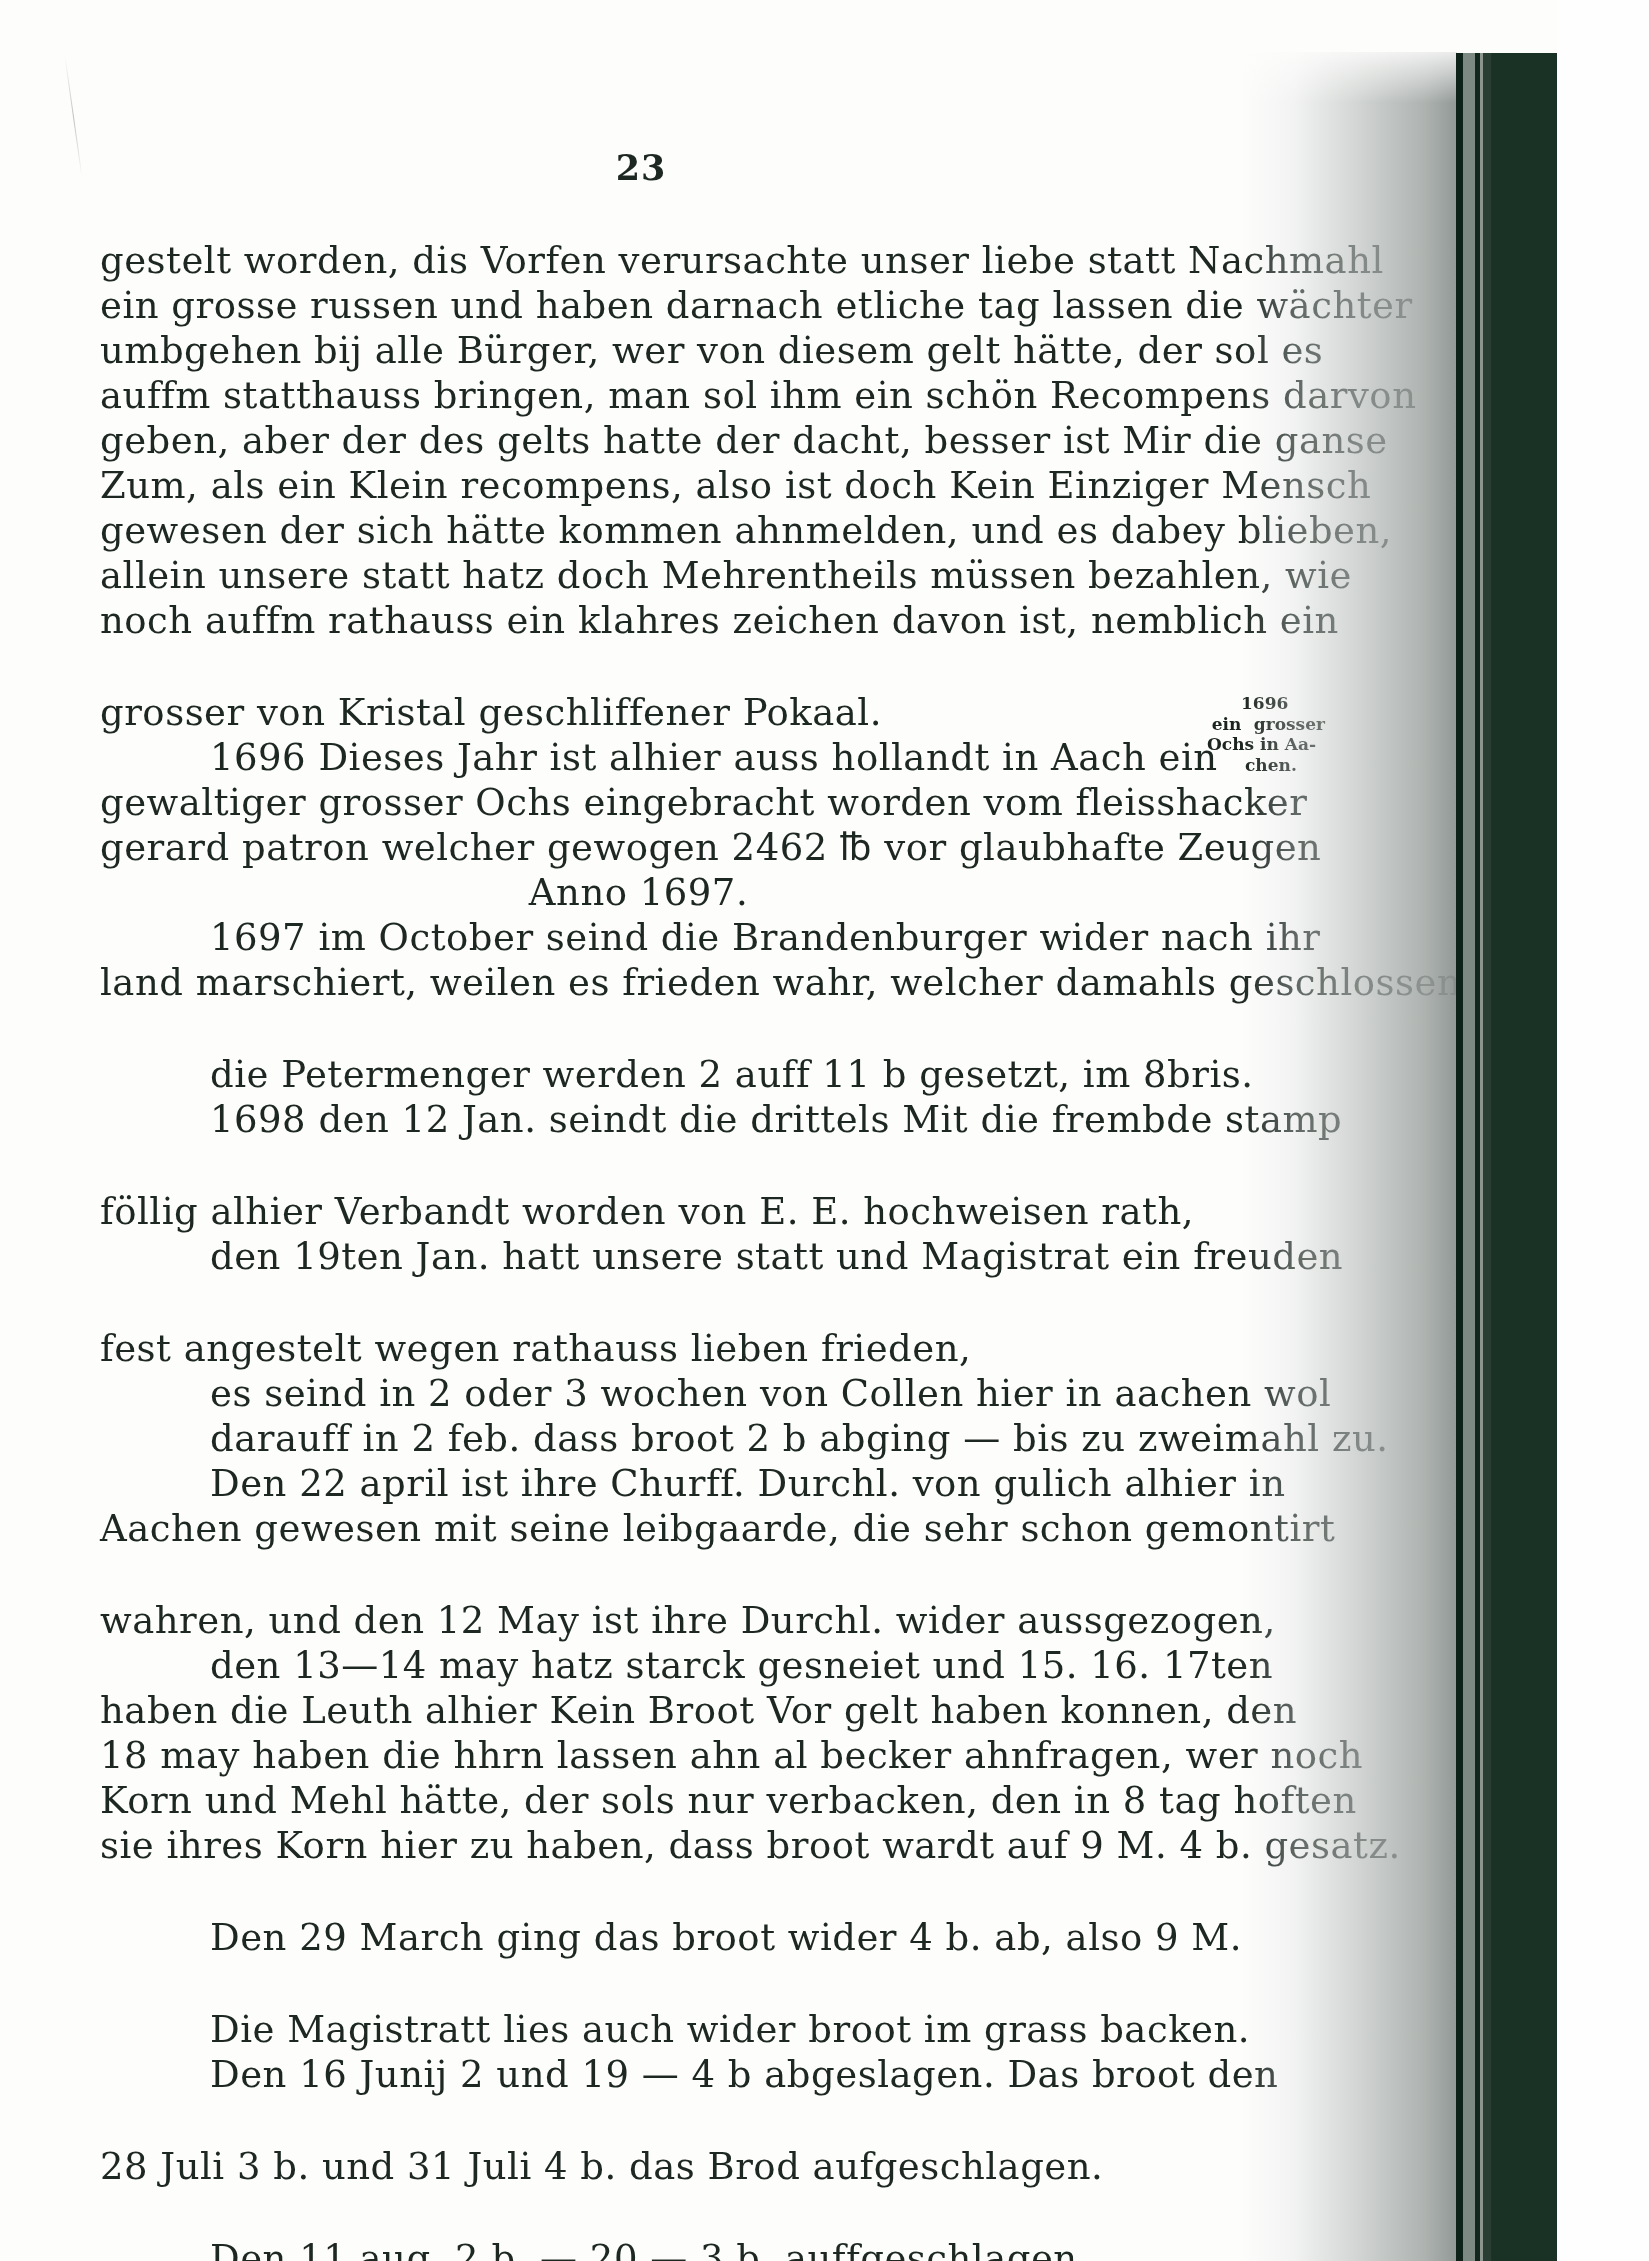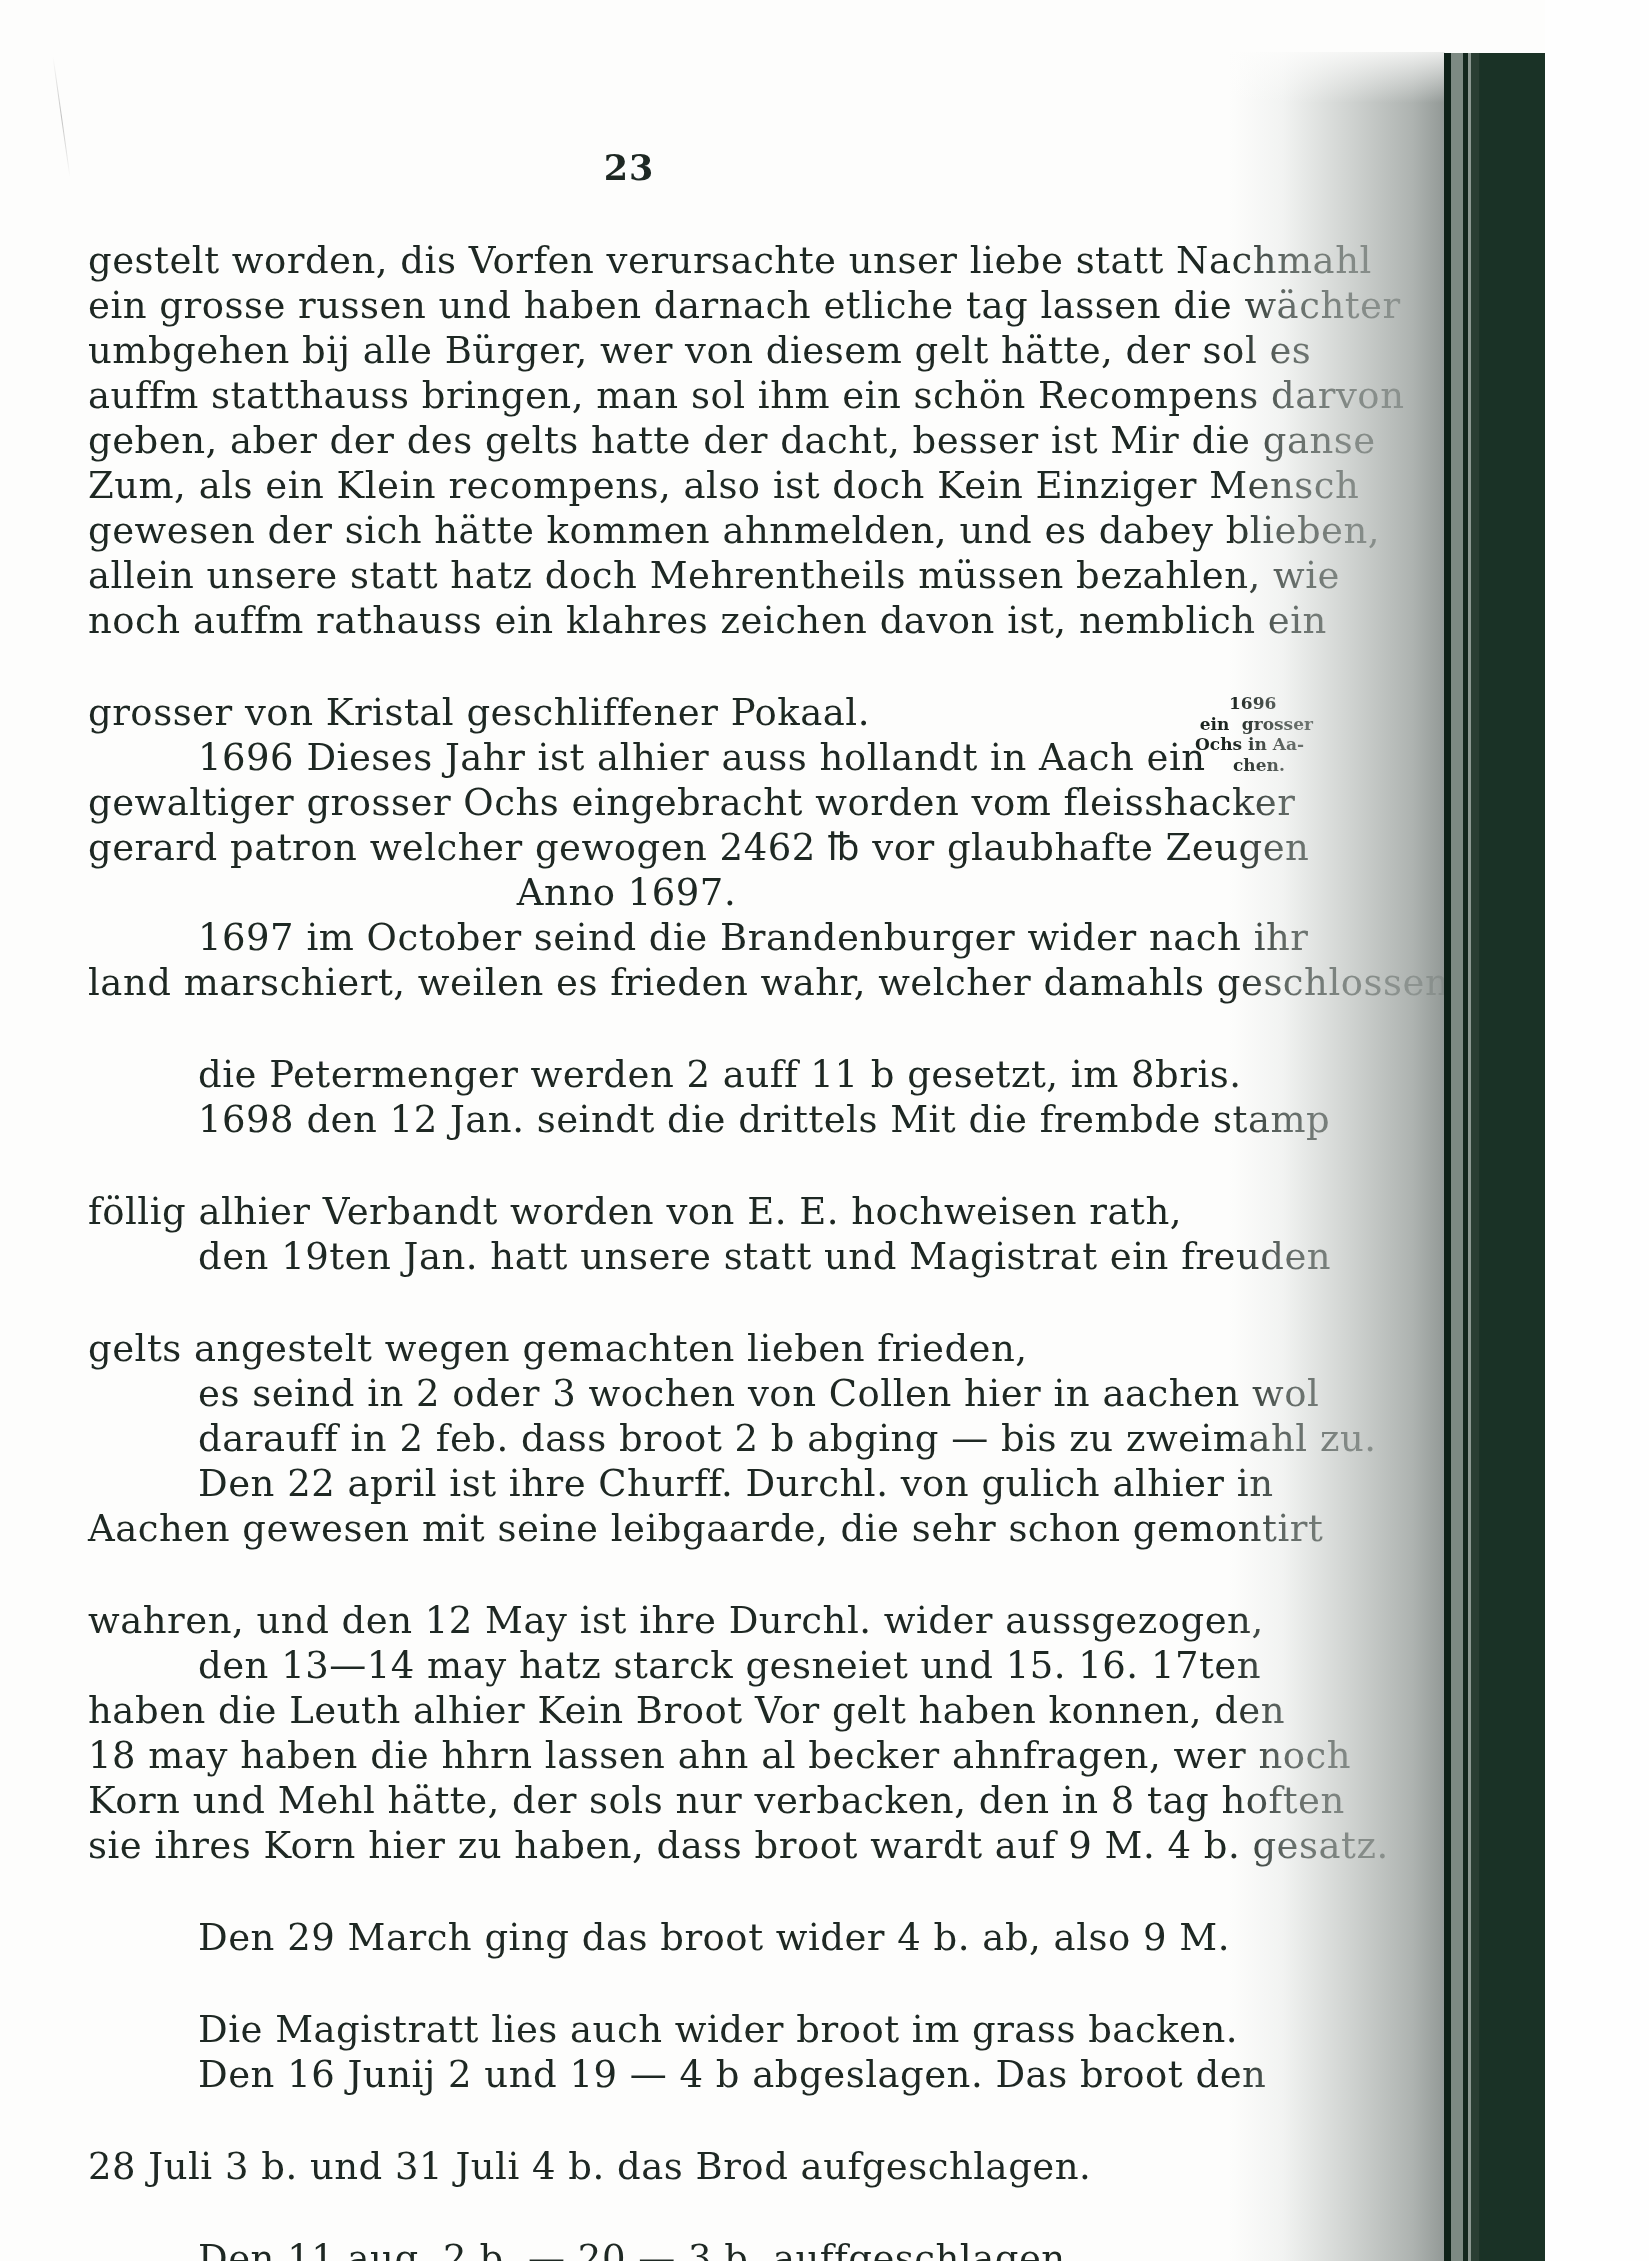--- a/index.html
+++ b/index.html
@@ -17,7 +17,7 @@
   }
   .page {
     position: absolute;
-    left: 0; top: 0;
+    left: 12px; top: 0;
     width: 1373px;
     height: 2261px;
     padding-left: 34px;

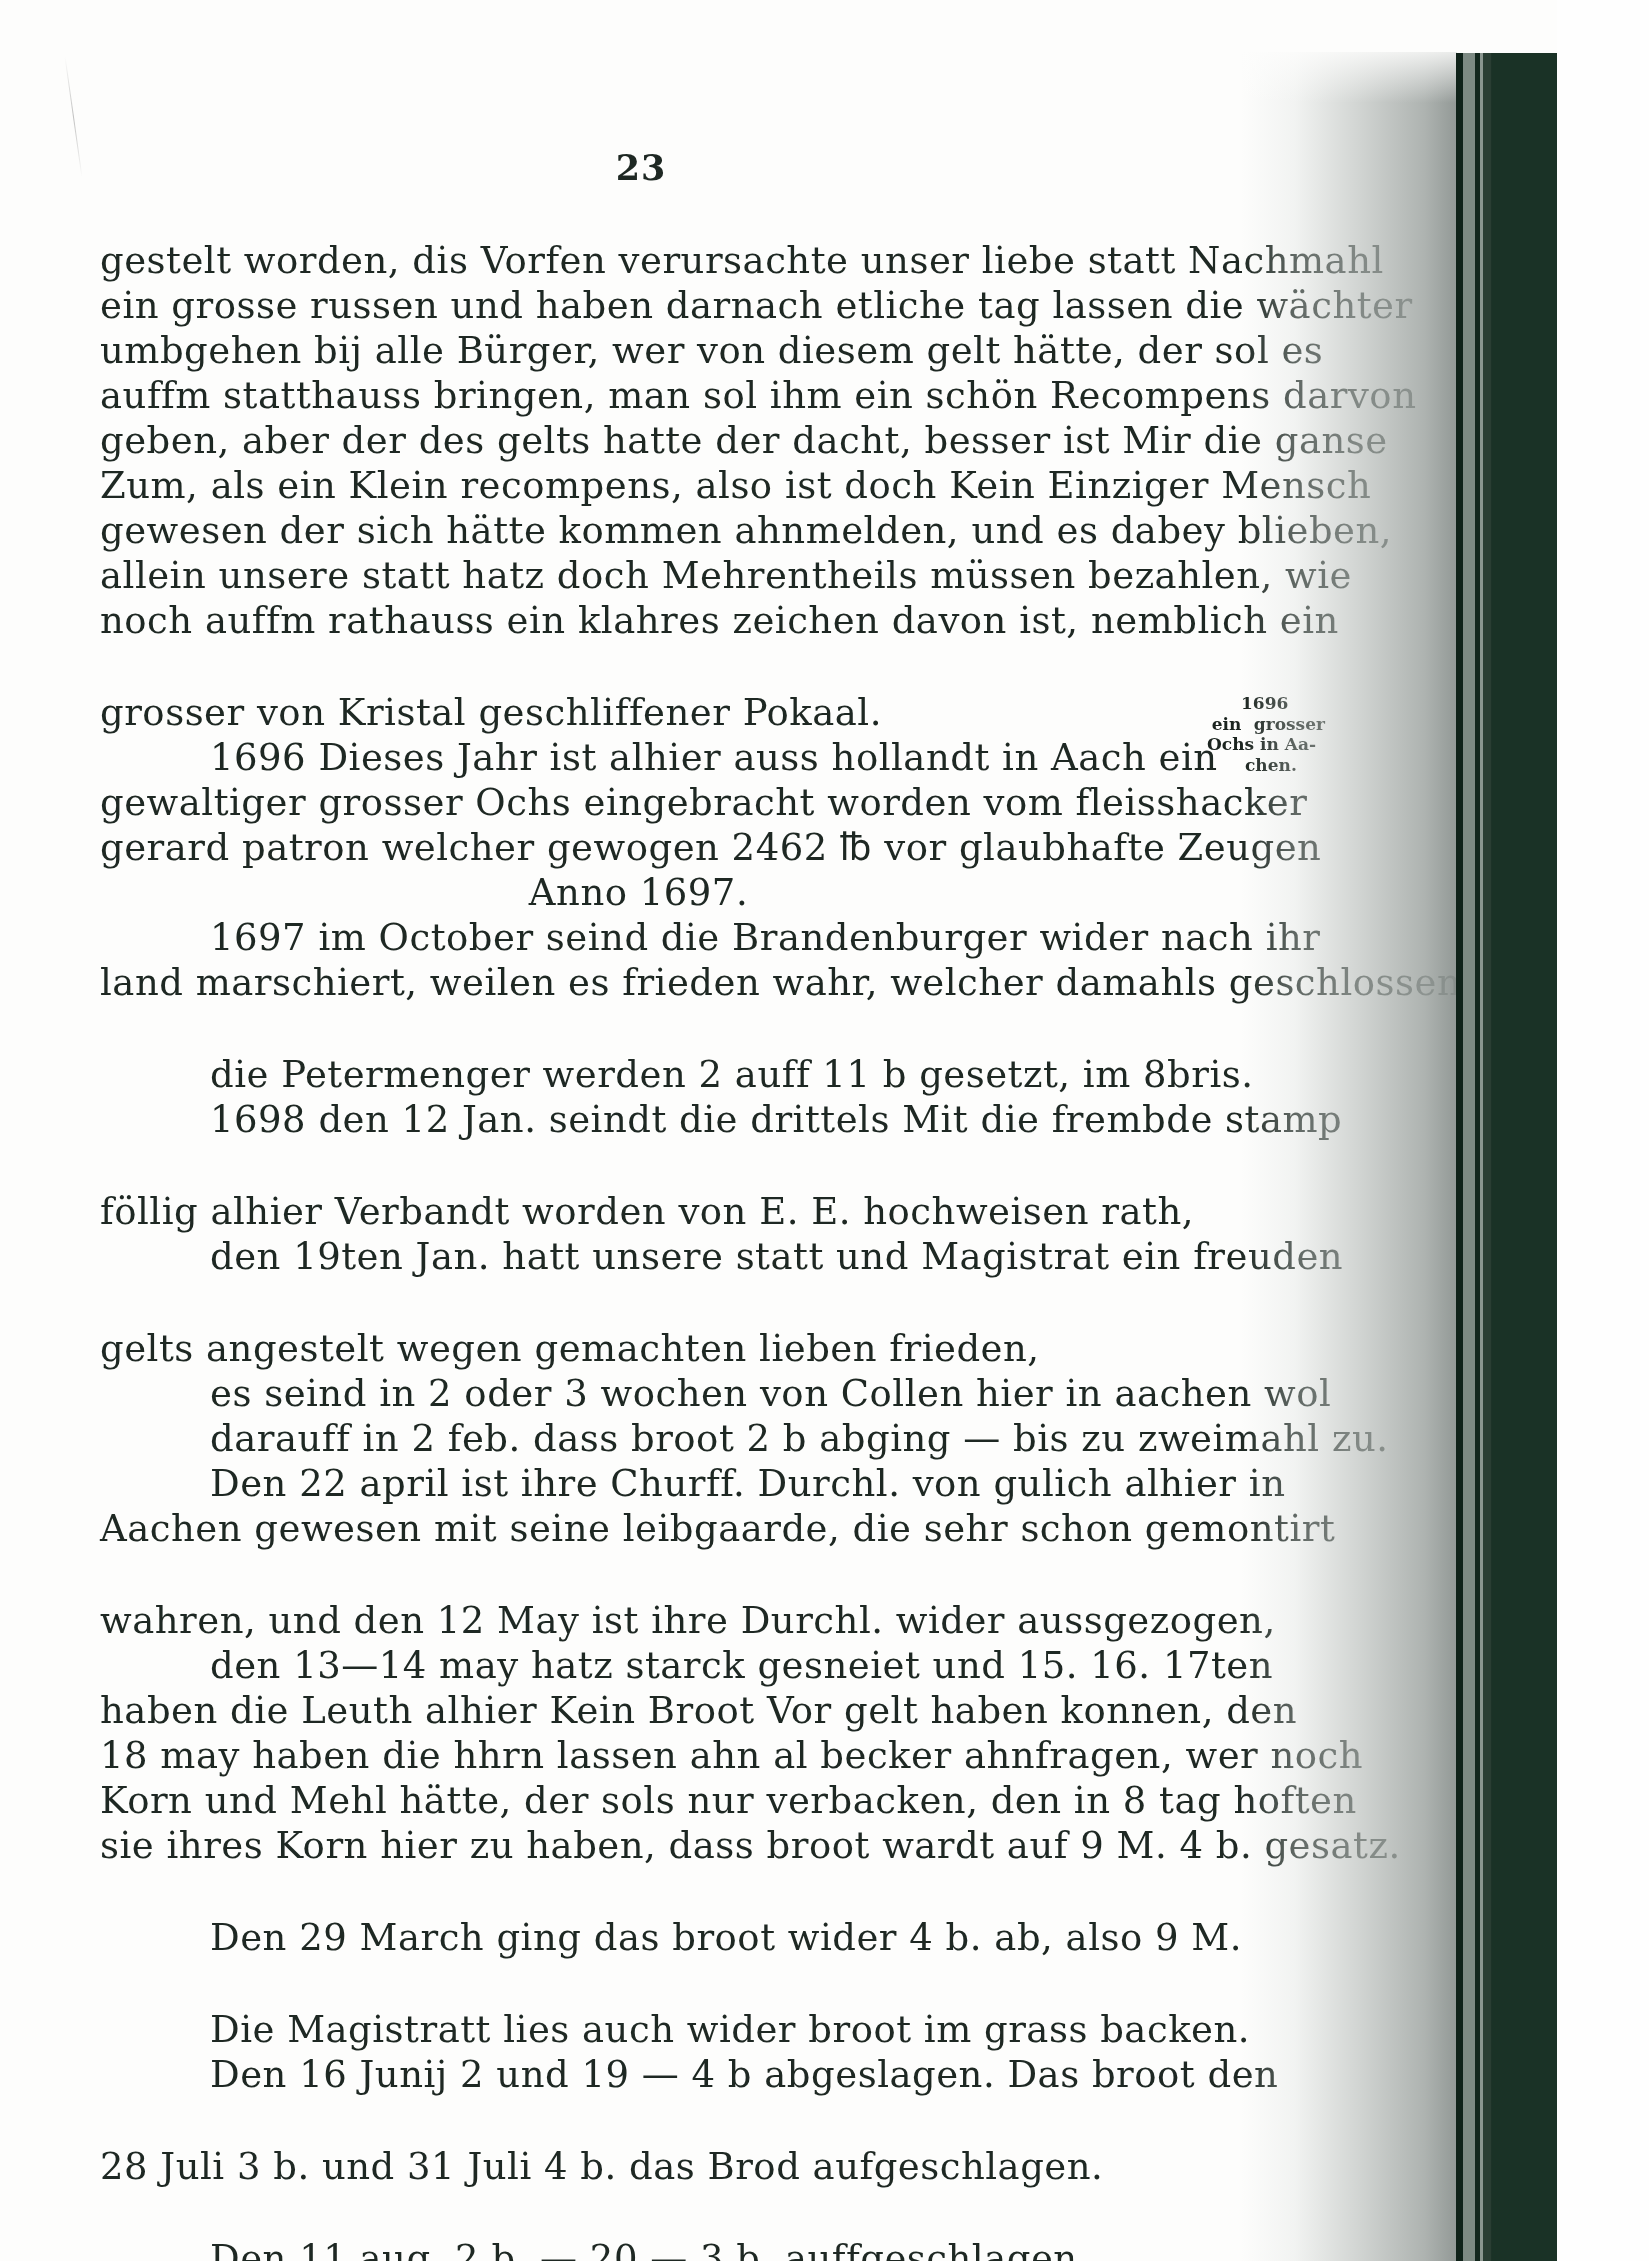--- a/index.html
+++ b/index.html
@@ -181,7 +181,7 @@
     <div class="line indent">1698 den 12 Jan. seindt die drittels Mit die frembde stamp</div>
     <div class="line last">föllig alhier Verbandt worden von E. E. hochweisen rath,</div>
     <div class="line indent">den 19ten Jan. hatt unsere statt und Magistrat ein freuden</div>
-    <div class="line last">gelts angestelt wegen gemachten lieben frieden,</div>
+    <div class="line last">fest angestelt wegen rathauss lieben frieden,</div>
     <div class="line indent">es seind in 2 oder 3 wochen von Collen hier in aachen wol</div>
     <div class="line indent">darauff in 2 feb. dass broot 2 b abging — bis zu zweimahl zu.</div>
     <div class="line indent">Den 22 april ist ihre Churff. Durchl. von gulich alhier in</div>

